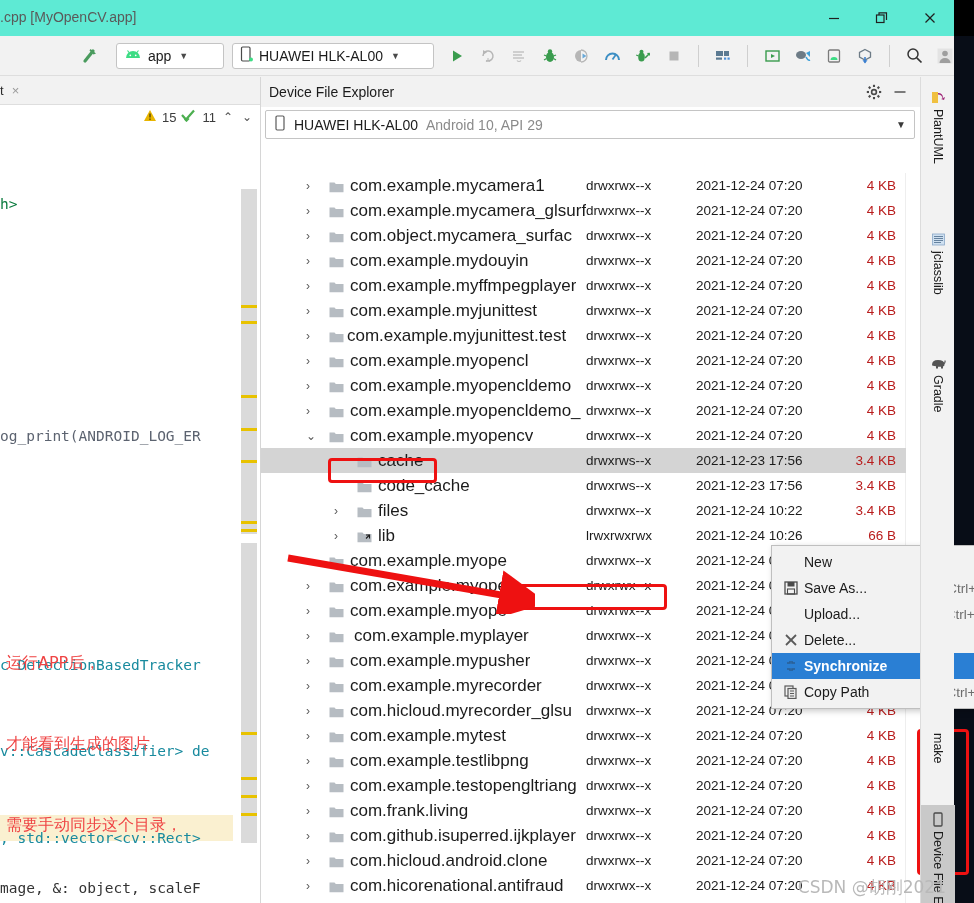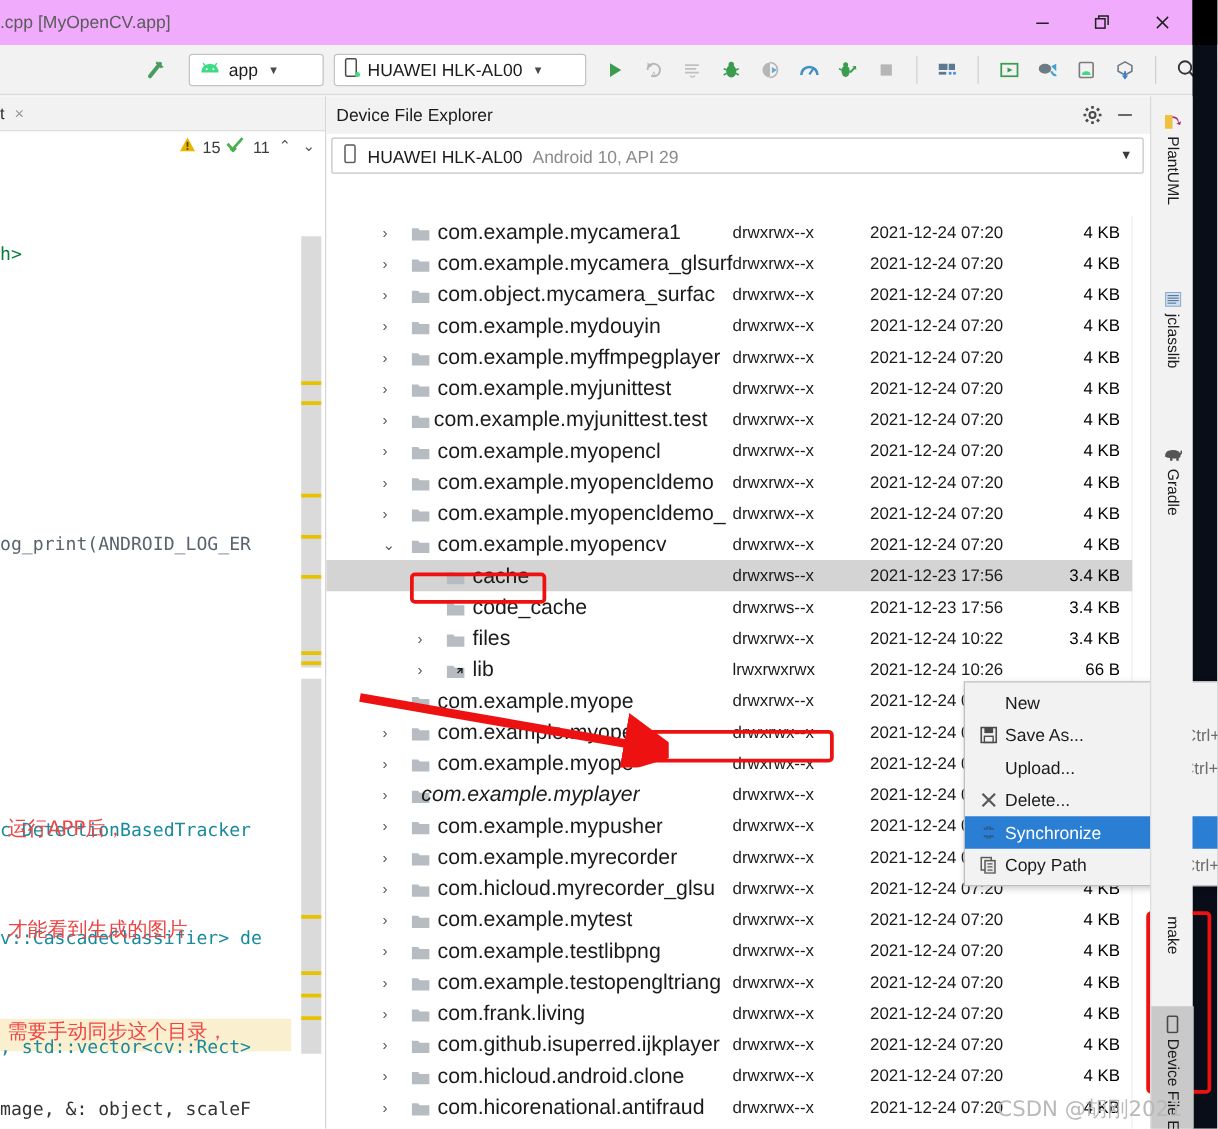--- a/index.html
+++ b/index.html
@@ -17,7 +17,7 @@
   
   .titlebar {
     position: absolute; left: 0; top: 0; width: 954px; height: 36px;
-    background: #f0abfc;
+    background: #5eead4;
   }
   .title-text {
     position: absolute; left: 0; top: 9px;

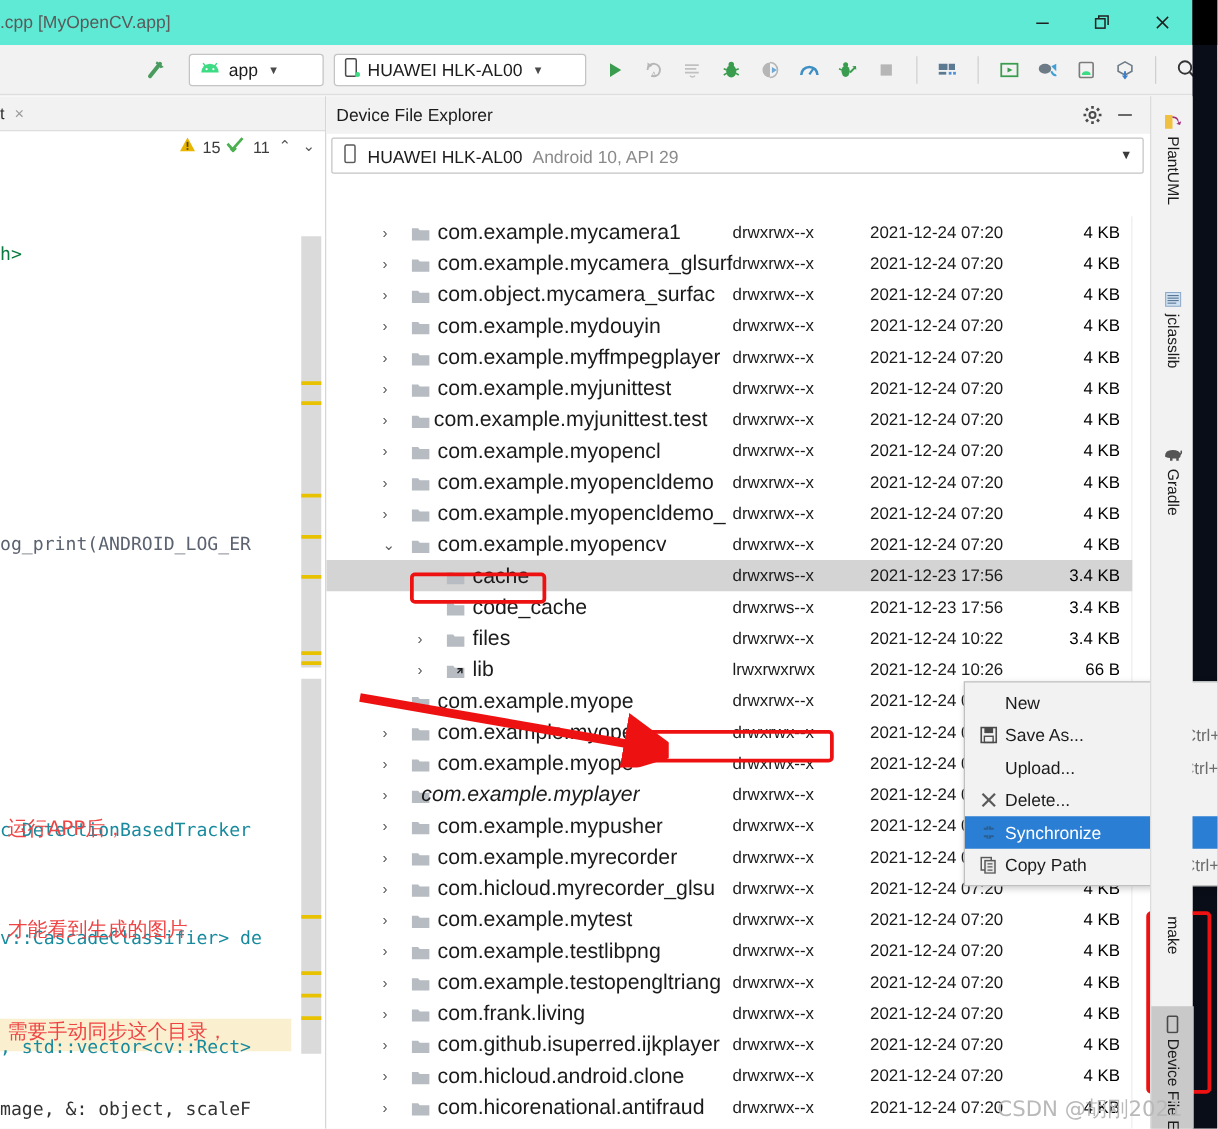--- a/index.html
+++ b/index.html
@@ -33,7 +33,7 @@
   .toolbar {
     position: absolute; left: 0; top: 36px; width: 954px; height: 40px;
     background: #f2f2f2; border-bottom: 1px solid #dedede;
-    display: flex; align-items: center; padding-left: 35px;
+    display: flex; align-items: center;
   }
   .tb-hammer { margin-left: 80px; width: 30px; display: flex; justify-content: center; }
   .tb-sep { width: 1px; height: 22px; background: #cfcfcf; margin: 0 8px; }

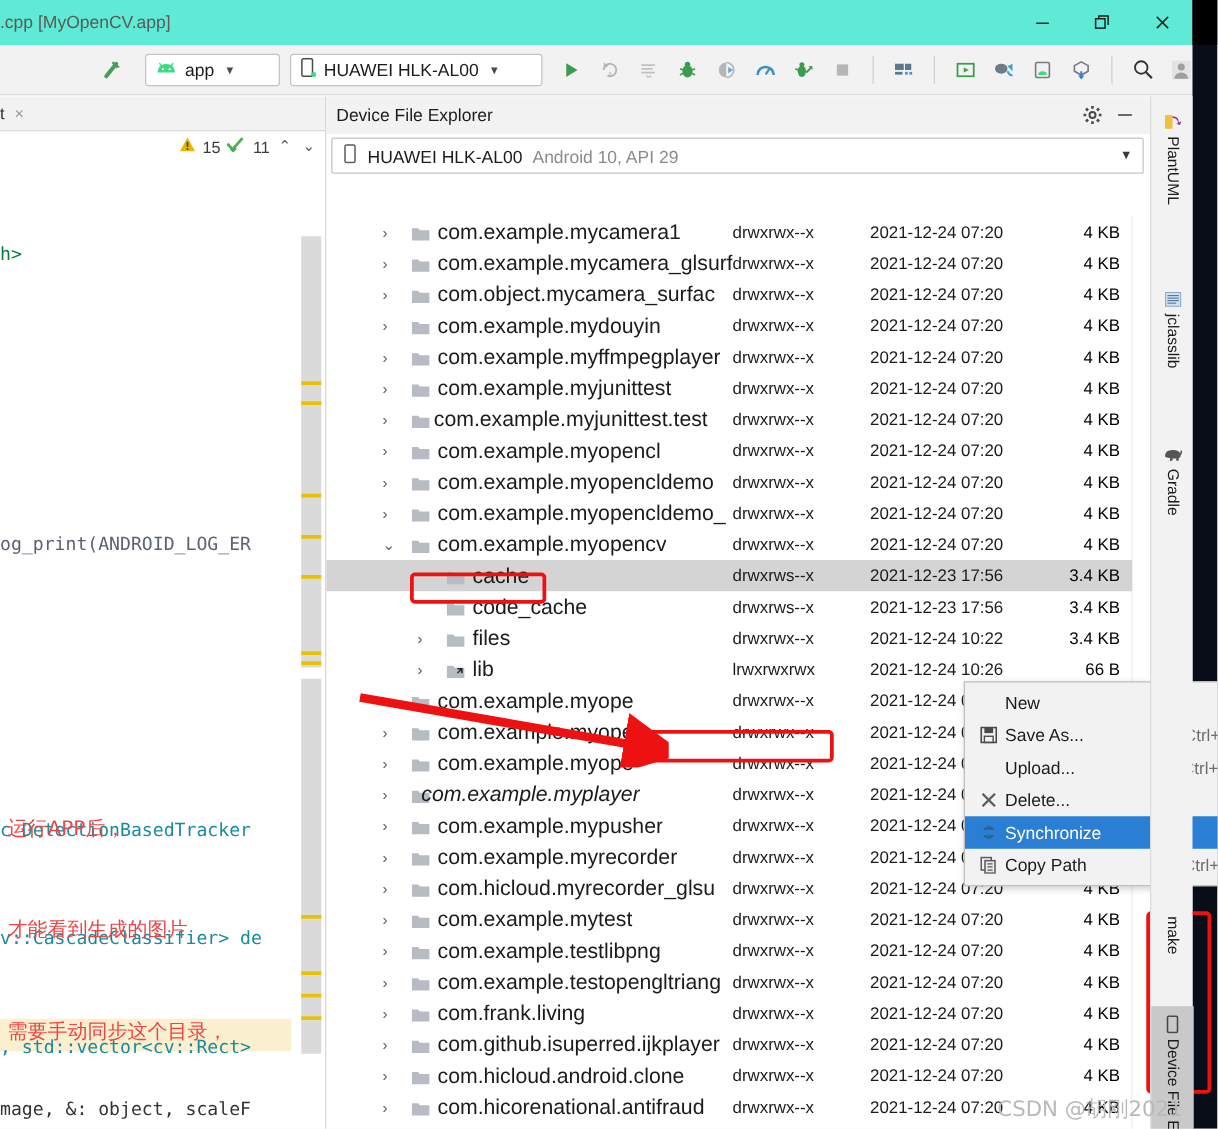--- a/index.html
+++ b/index.html
@@ -113,7 +113,7 @@
   .fname { position: absolute; font-size: 17px; color: #1b1b1b; white-space: nowrap; overflow: hidden; }
   .fperm { position: absolute; left: 585px; font-size: 13.5px; color: #1b1b1b; white-space: nowrap; }
   .fdate { position: absolute; left: 700px; font-size: 13.5px; color: #1b1b1b; white-space: nowrap; }
-  .fsize { position: absolute; left: 850px; width: 55px; text-align: right; font-size: 13.5px; color: #000000; white-space: nowrap; }
+  .fsize { position: absolute; left: 850px; width: 55px; text-align: right; font-size: 13.5px; color: #b91c1c; white-space: nowrap; }
   .folder-ico { position: absolute; width: 15px; height: 12px; }
 
   .vscroll { position: absolute; right: 2px; top: 440px; width: 11px; height: 90px; background: #dcdcdc; border-radius: 2px; }

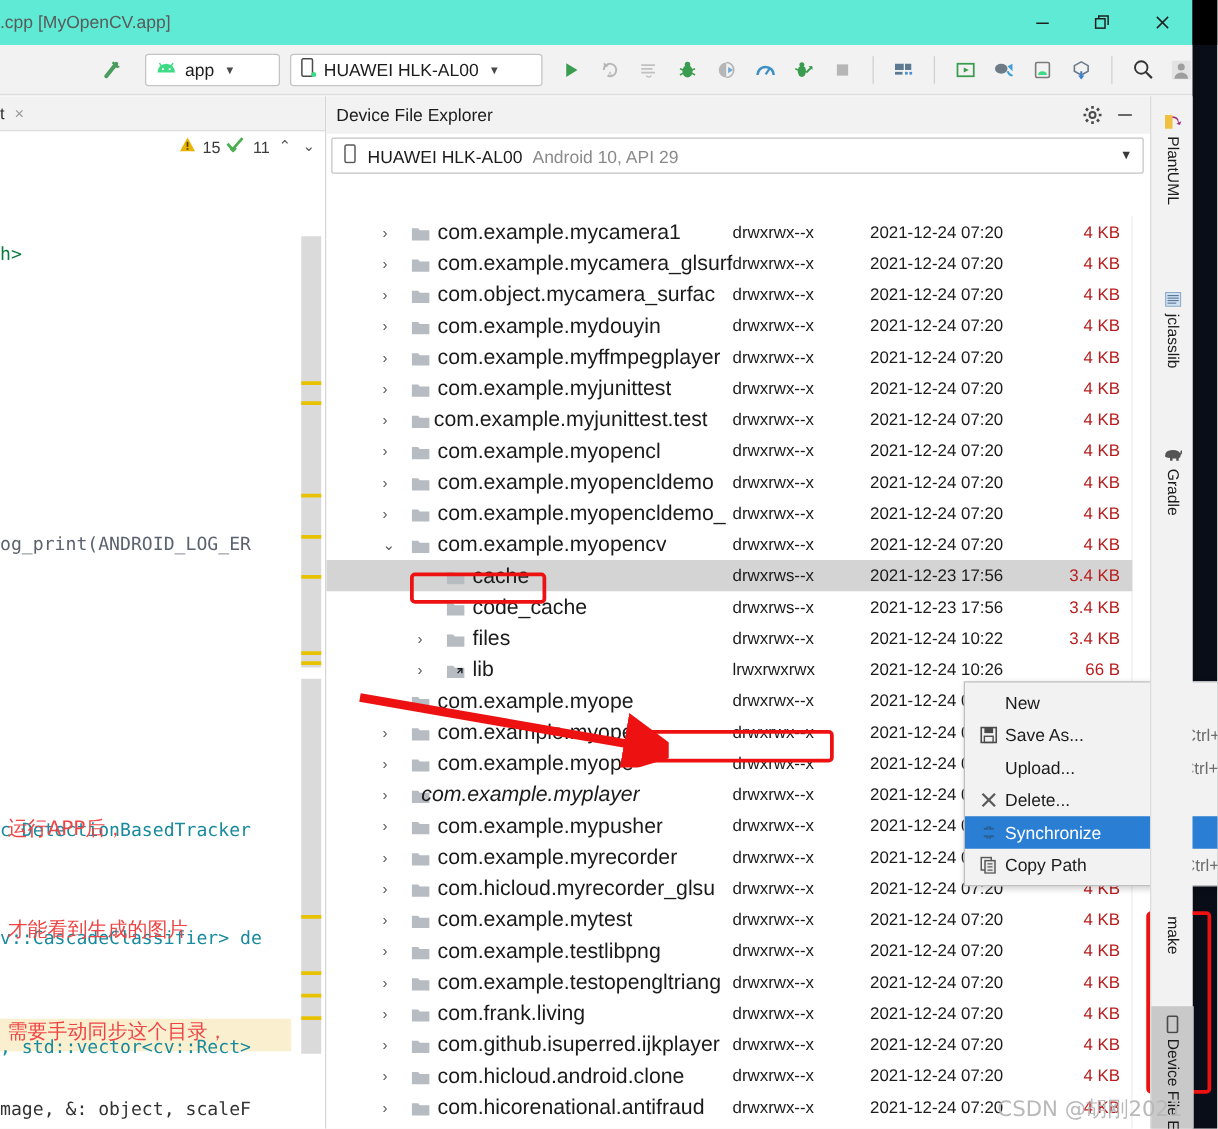--- a/index.html
+++ b/index.html
@@ -630,7 +630,7 @@
           <span class="folder-ico" style="left: 68px;"><svg width="15" height="13" viewBox="0 0 15 13">
               <path d="M0.5 2.5 h5 l1.3 1.6 h7.7 v8.2 h-14 z" fill="#b6bcc2"></path>
             </svg></span>
-          <span class="fname" style="left: 76px; max-width: 300px; font-style: italic;">com.example.myplayer</span>
+          <span class="fname" style="left: 93px; max-width: 300px;">com.example.myplayer</span>
           <span class="fperm" style="left: 325px;">drwxrwx--x</span>
           <span class="fdate" style="left: 435px;">2021-12-24 07:20</span>
           <span class="fsize" style="left: 580px;">4 KB</span>

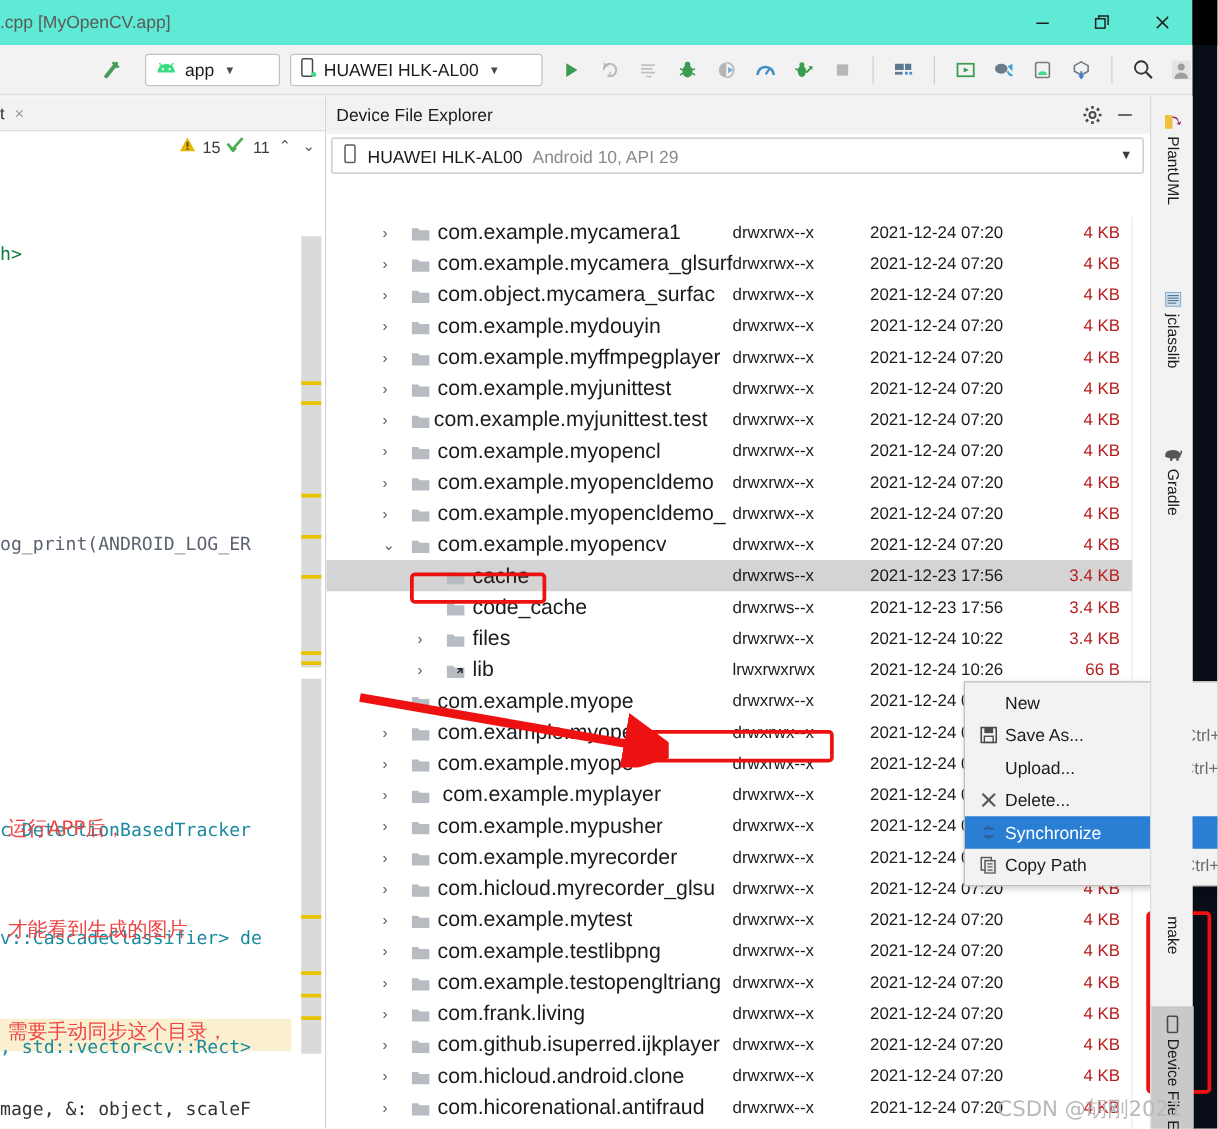--- a/index.html
+++ b/index.html
@@ -130,7 +130,7 @@
   .mi.hot { background: #2a7fd4; color: #ffffff; }
   .mi-ico { width: 22px; display: flex; align-items: center; justify-content: center; }
   .mi-label { font-size: 14px; color: #1b1b1b; margin-left: 2px; }
-  .mi.hot .mi-label { color: #ffffff; }
+  .mi.hot .mi-label { color: #ffffff; font-weight: bold; }
   .mi-key { margin-left: auto; font-size: 13.5px; color: #6d6d6d; }
 
   

